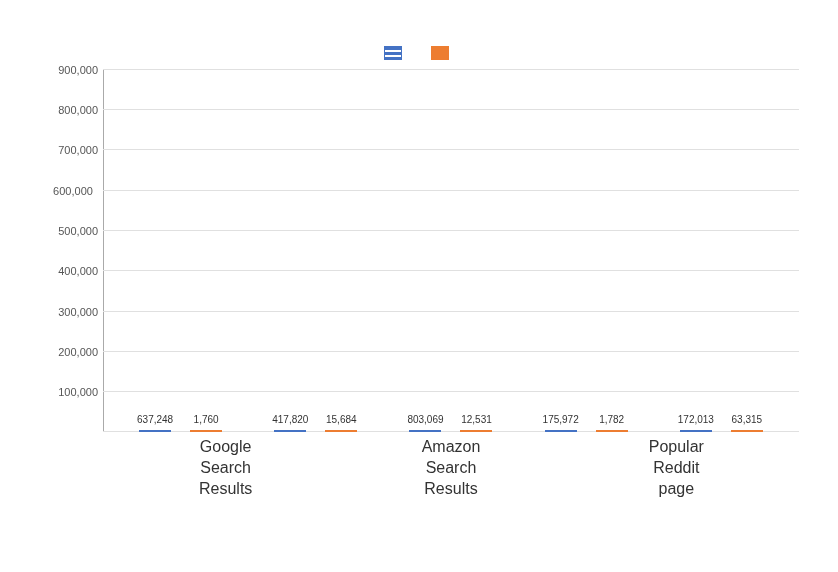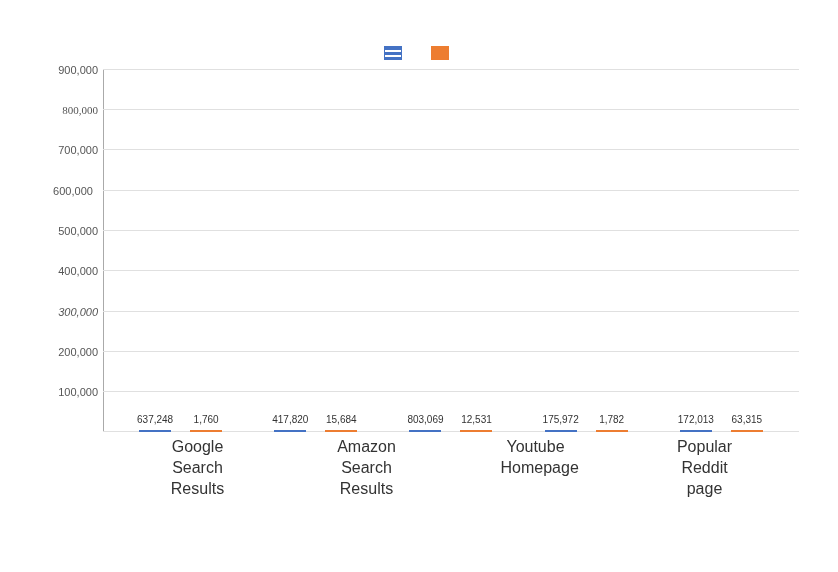--- a/index.html
+++ b/index.html
@@ -220,7 +220,7 @@
           <div class="y-tick-line" style="bottom: 77.7778%;"></div>
           <div class="y-tick-label" style="bottom: 77.7778%;">700,000</div>
           <div class="y-tick-line" style="bottom: 88.8889%;"></div>
-          <div class="y-tick-label" style="bottom: 88.8889%; font-family: Liberation Serif, serif;">800,000</div>
+          <div class="y-tick-label" style="bottom: 88.8889%;">800,000</div>
           <div class="y-tick-line" style="bottom: 100%;"></div>
           <div class="y-tick-label" style="bottom: 100%;">900,000</div>
           <div class="bars-container">

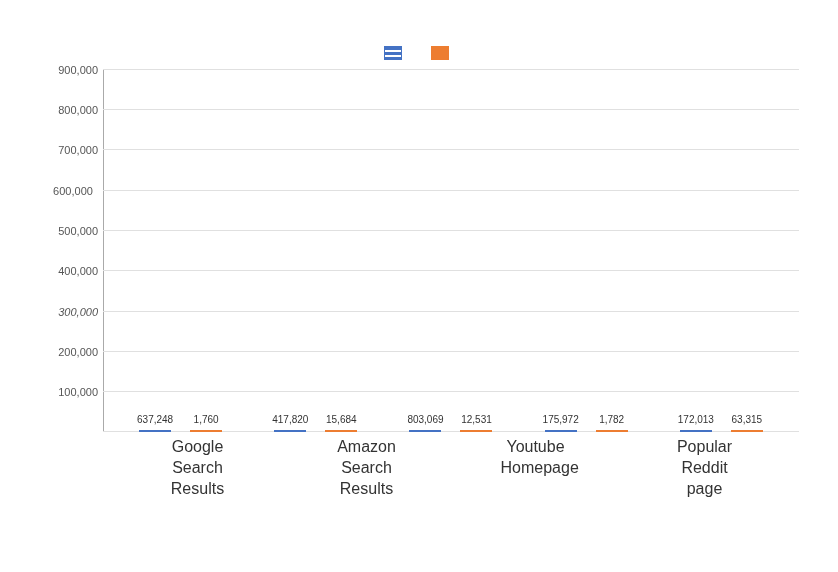--- a/index.html
+++ b/index.html
@@ -210,7 +210,7 @@
           <div class="y-tick-line" style="bottom: 22.2222%;"></div>
           <div class="y-tick-label" style="bottom: 22.2222%;">200,000</div>
           <div class="y-tick-line" style="bottom: 33.3333%;"></div>
-          <div class="y-tick-label" style="bottom: 33.3333%; font-style: italic;">300,000</div>
+          <div class="y-tick-label" style="bottom: 33.3333%;">300,000</div>
           <div class="y-tick-line" style="bottom: 44.4444%;"></div>
           <div class="y-tick-label" style="bottom: 44.4444%; margin-top: 16px;">400,000</div>
           <div class="y-tick-line" style="bottom: 55.5556%;"></div>

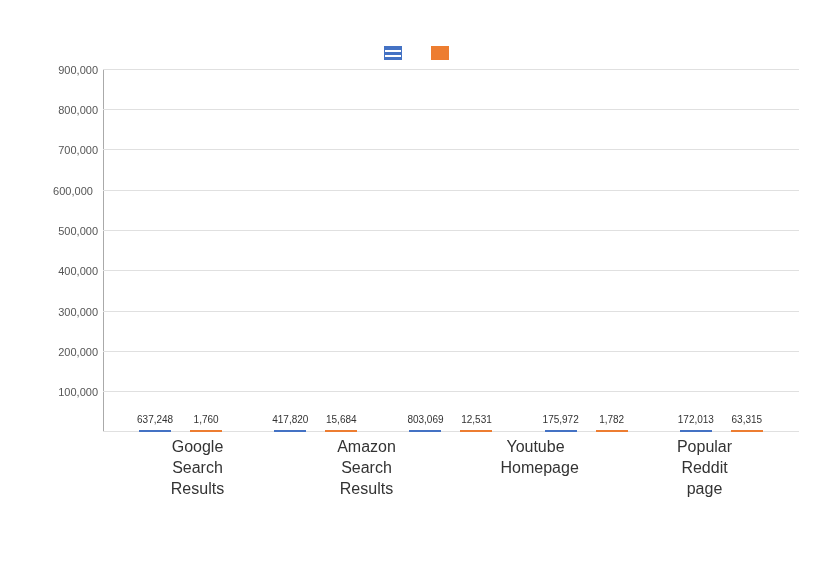--- a/index.html
+++ b/index.html
@@ -289,7 +289,6 @@
       <div class="x-labels" id="x-labels">
       <div class="x-label">Google Search Results</div>
           <div class="x-label">Amazon Search Results</div>
-          <div class="x-label">Youtube Homepage</div>
           <div class="x-label">Popular Reddit page</div>
         </div>
     </div>

